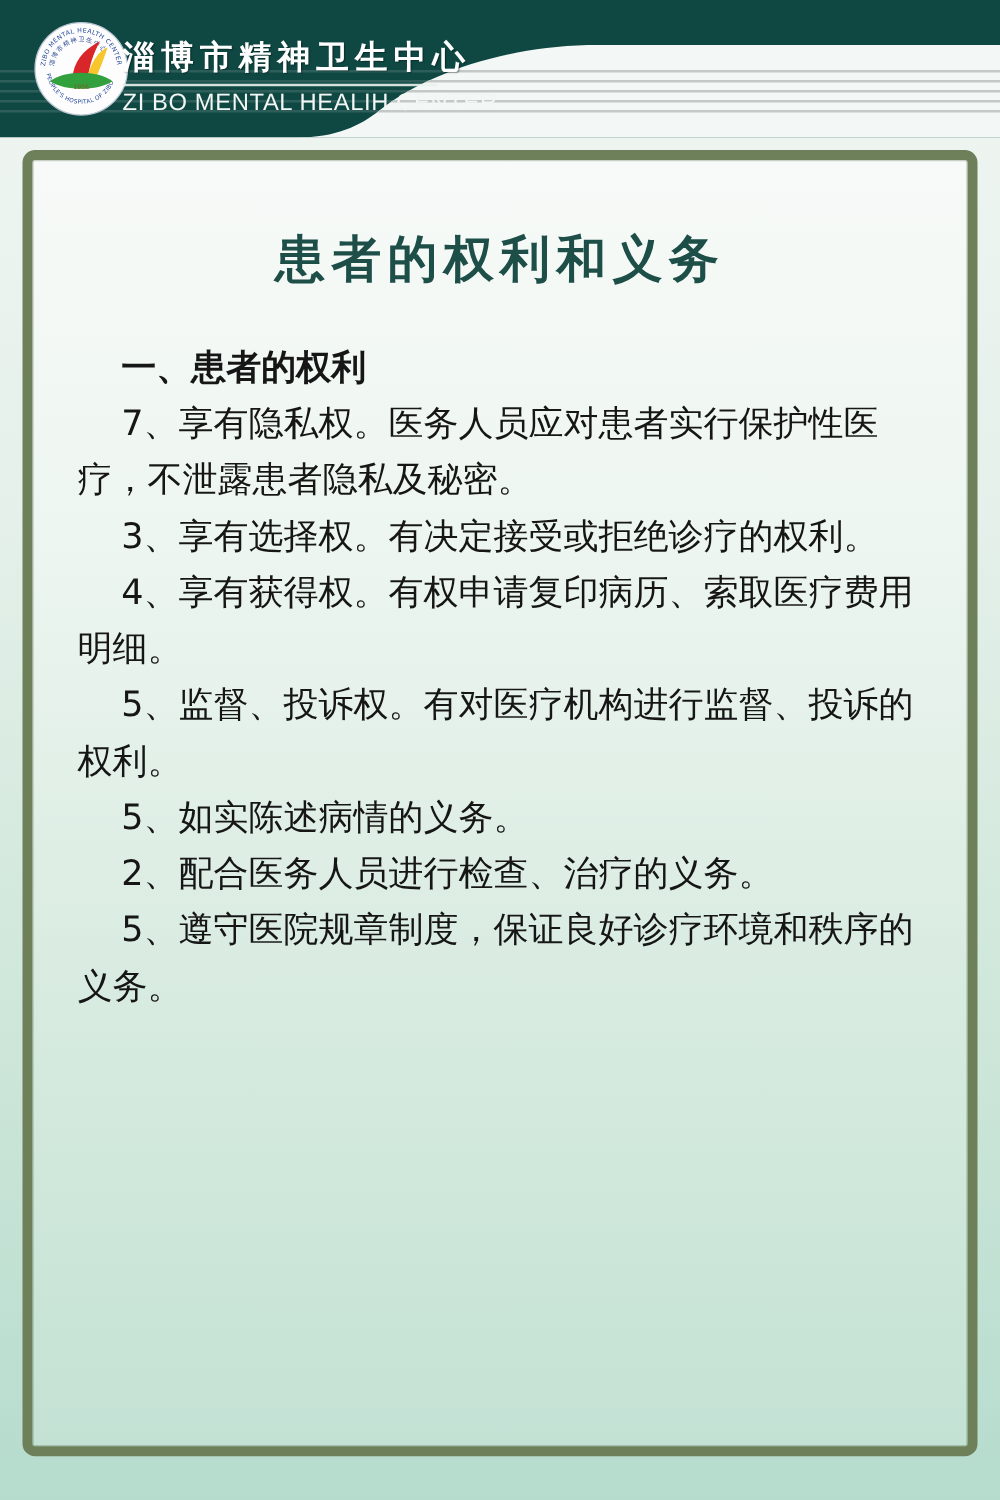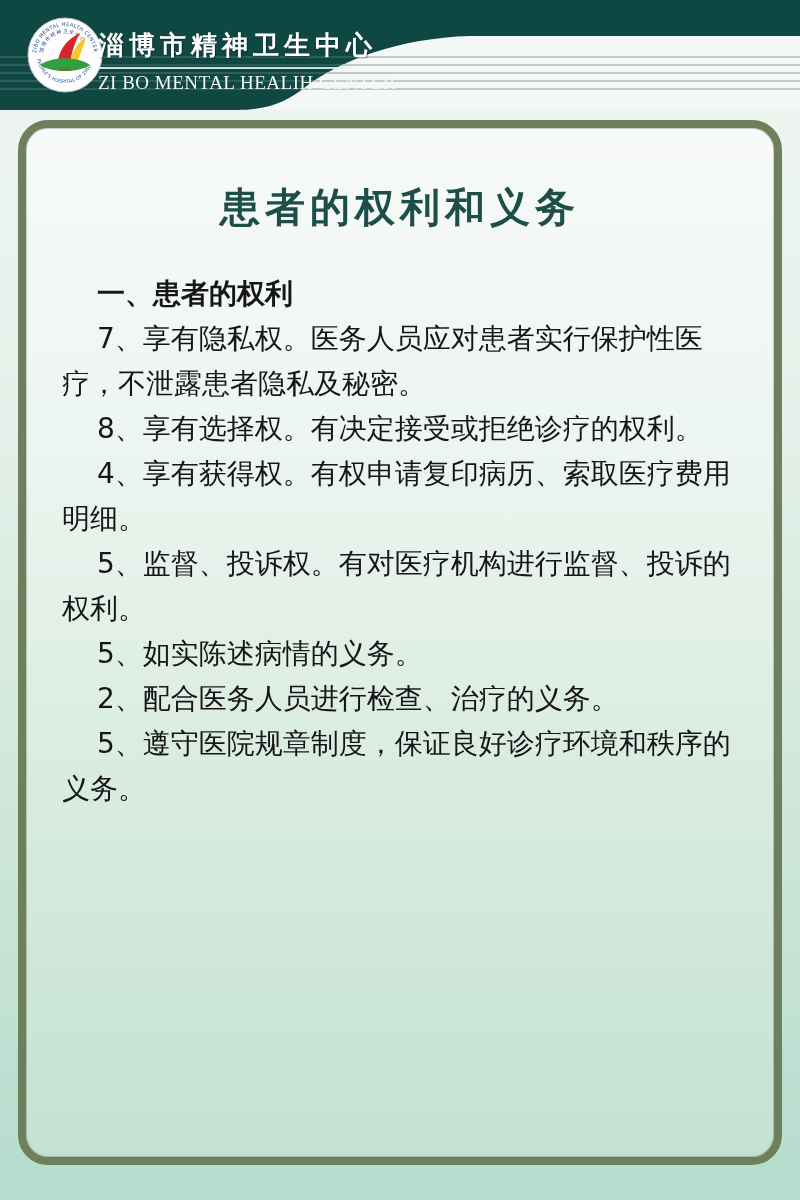--- a/index.html
+++ b/index.html
@@ -19,7 +19,7 @@
   .hdr-underline{position:absolute;left:98px;top:67px;width:252px;height:2px;background:#e9f1ed;opacity:.9;}
   .hdr-en{
     position:absolute;left:98px;top:72px;color:#f2f6f4;
-    font-family:Liberation Serif, serif;font-size:19px;letter-spacing:.5px;white-space:nowrap;
+    font-family:Liberation Sans, sans-serif;font-size:19px;letter-spacing:.5px;white-space:nowrap;
   }
   
   .panel{

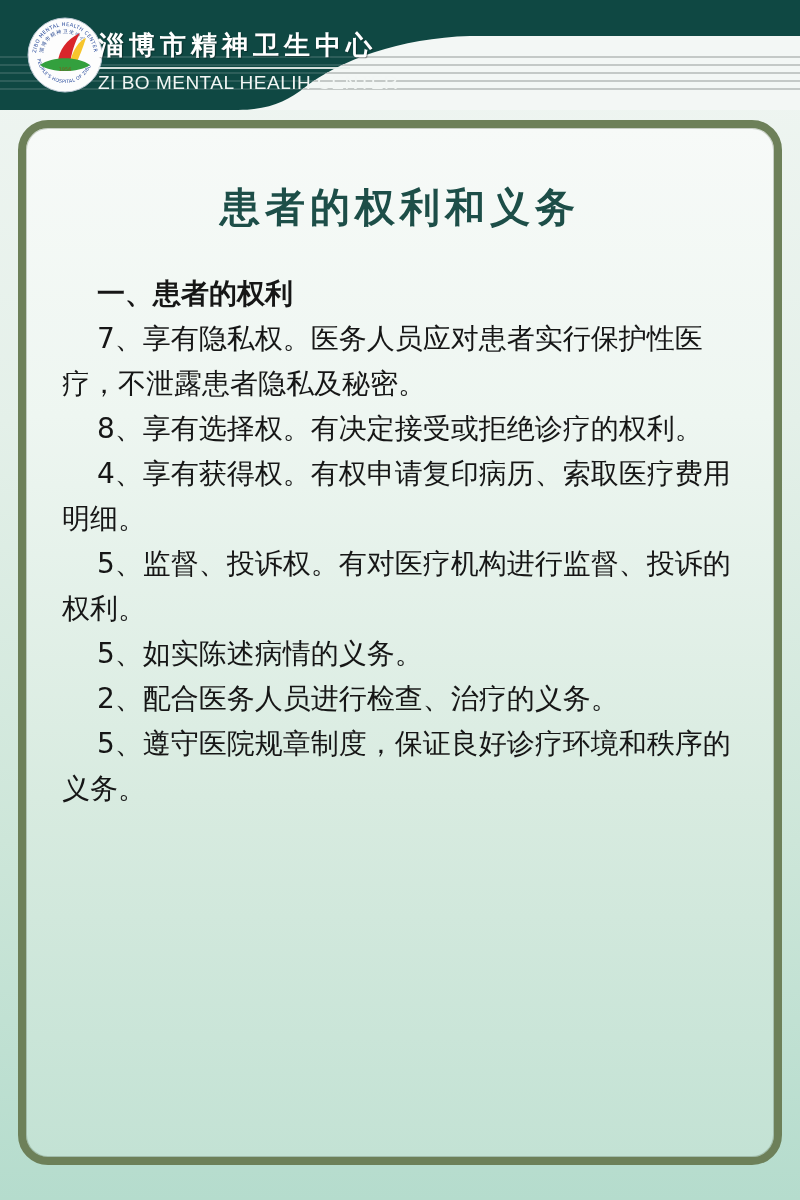--- a/index.html
+++ b/index.html
@@ -24,7 +24,7 @@
   
   .panel{
     position:absolute;left:18px;top:120px;width:764px;height:1045px;box-sizing:border-box;
-    border:8px solid #6d8059;border-radius:30px;
+    border:8px solid #6d8059;border-radius:10px;
     background:linear-gradient(180deg,#f7faf8 0%,#eef6f1 28%,#d8ebe0 65%,#c3e2d4 100%);
     box-shadow:inset 0 0 0 1px rgba(60,80,50,.25);
   }

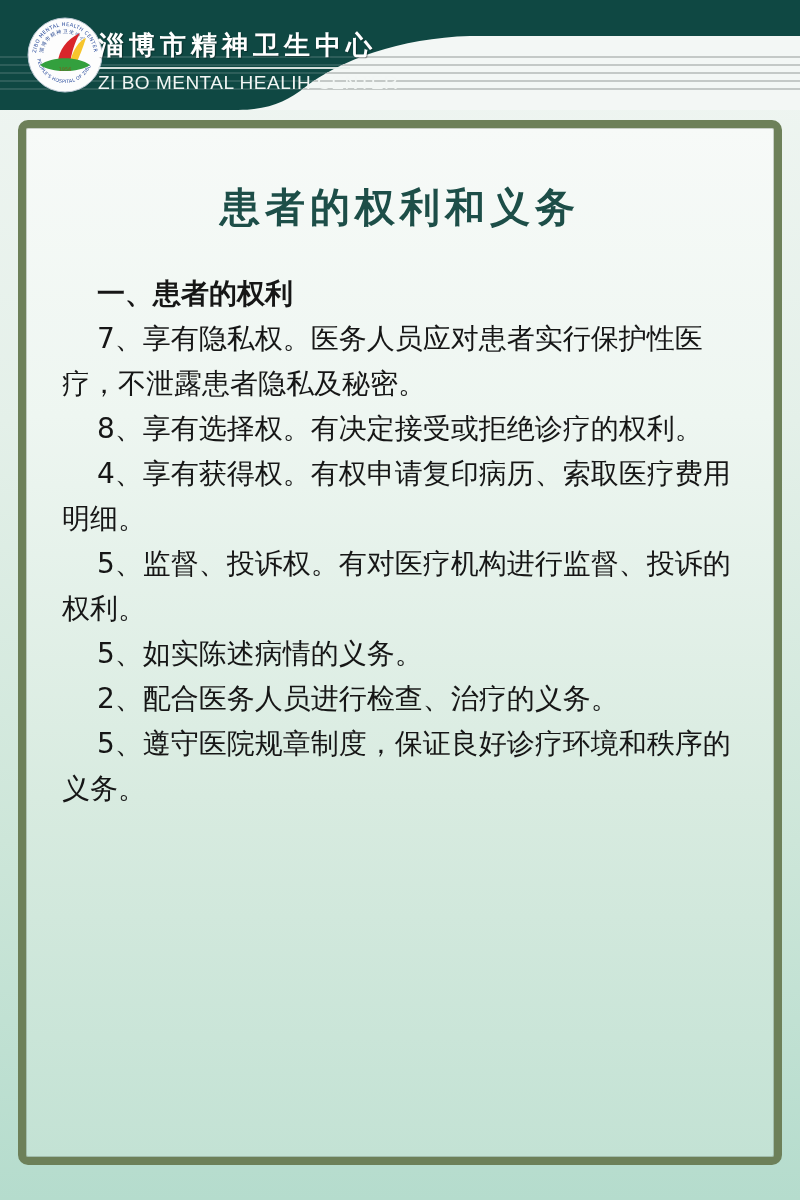--- a/index.html
+++ b/index.html
@@ -100,7 +100,7 @@
   <div class="content">
     <p class="sec-heading">一、患者的权利</p>
     <p>7、享有隐私权。医务人员应对患者实行保护性医疗，不泄露患者隐私及秘密。</p>
-    <p>8、享有选择权。有决定接受或拒绝诊疗的权利。</p>
+    <p>3、享有选择权。有决定接受或拒绝诊疗的权利。</p>
     <p>4、享有获得权。有权申请复印病历、索取医疗费用明细。</p>
     <p>5、监督、投诉权。有对医疗机构进行监督、投诉的权利。</p>
     <p>5、如实陈述病情的义务。</p>

